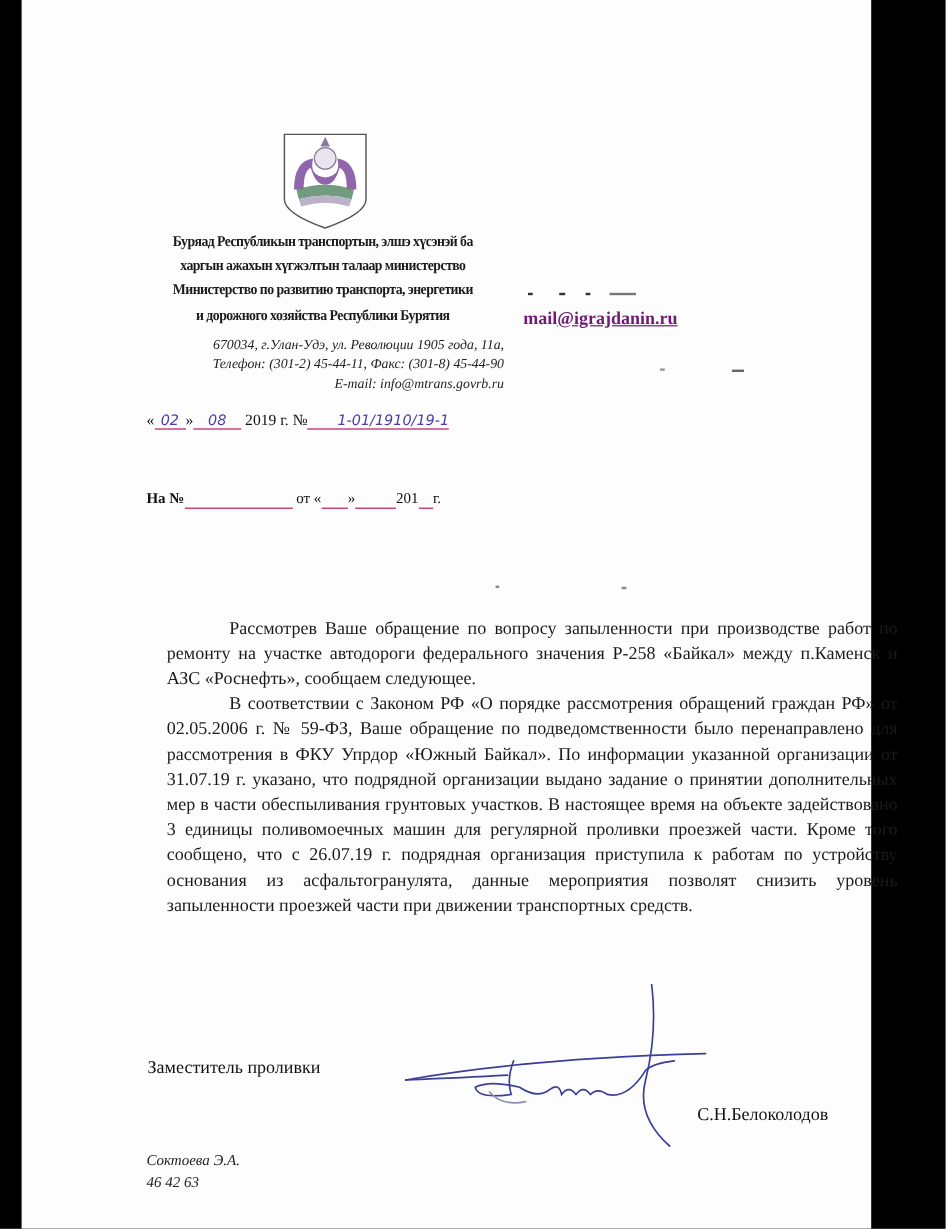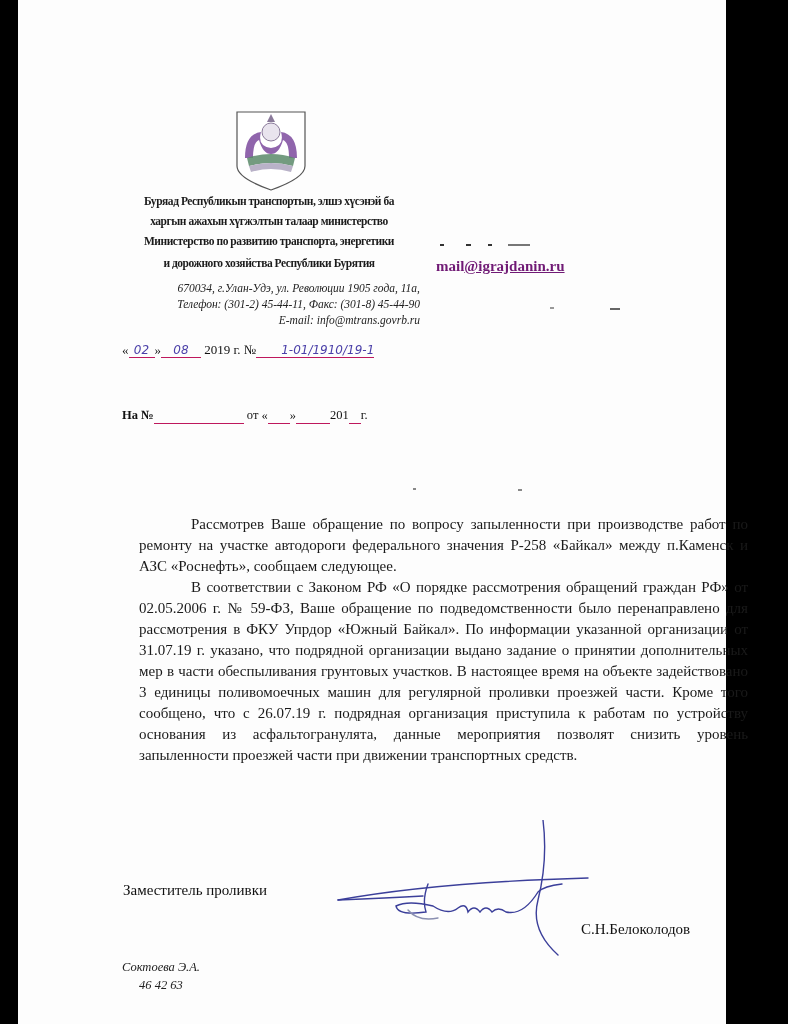--- a/index.html
+++ b/index.html
@@ -41,7 +41,7 @@
   .sig-title { left: 105px; top: 882px; font-size: 15px; }
   .sig-name { left: 563px; top: 889px; font-size: 15px; margin-top: 32px; }
   .sig { left: 300px; top: 820px; width: 300px; height: 140px; }
-  .exec { left: 104px; top: 958px; font-size: 12.5px; font-style: italic; line-height: 18px; color: #222; text-align: center; }
+  .exec { left: 104px; top: 958px; font-size: 12.5px; font-style: italic; line-height: 18px; color: #222; }
   .speck { position: absolute; background: #333; height: 2px; }
 </style>
 </head>

